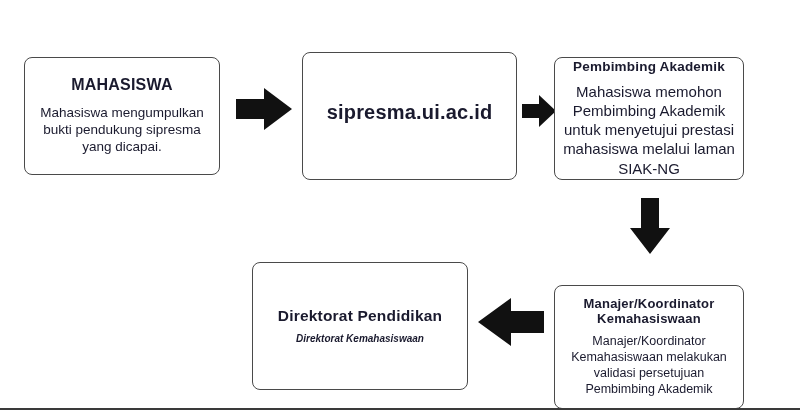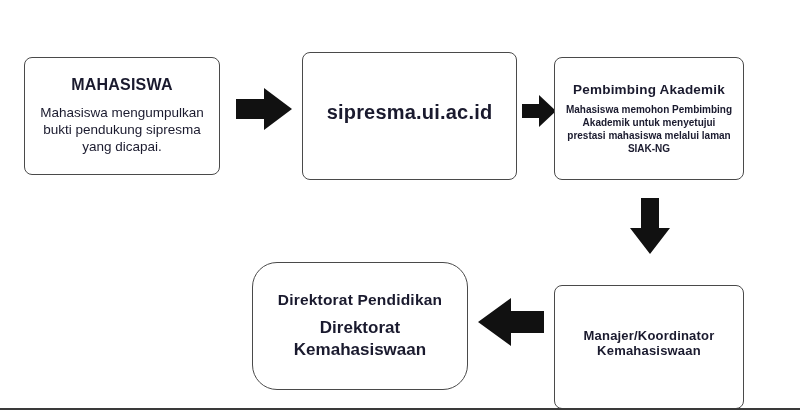--- a/index.html
+++ b/index.html
@@ -85,8 +85,7 @@
     margin-bottom: 7px;
   }
   #box-pembimbing .body {
-    font-size: 10px;
-    font-weight: bold;
+    font-size: 15px;
   }
 
   

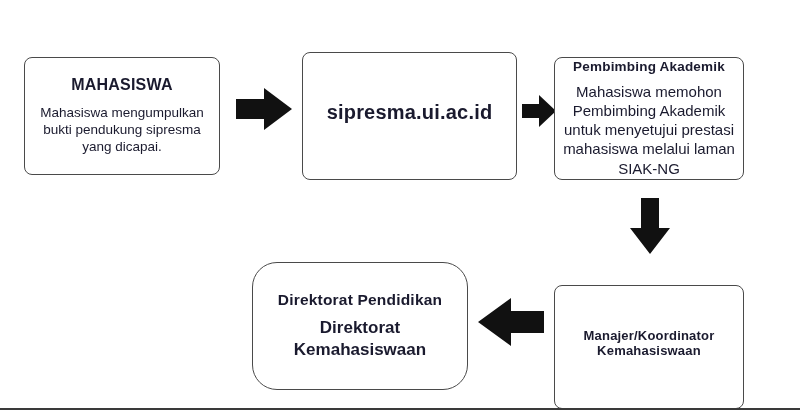--- a/index.html
+++ b/index.html
@@ -109,7 +109,6 @@
     top: 262px;
     width: 216px;
     height: 128px;
-    border-radius: 25px;
   }
   #box-direktorat .title {
     font-size: 15.5px;

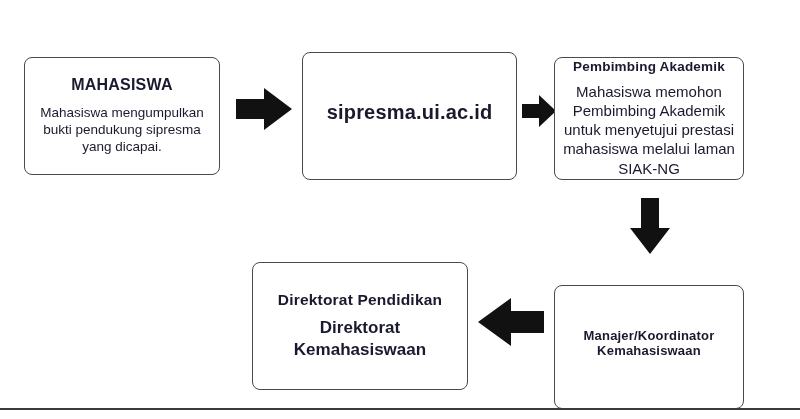--- a/index.html
+++ b/index.html
@@ -115,8 +115,9 @@
     margin-bottom: 8px;
   }
   #box-direktorat .body {
-    font-size: 17px;
+    font-size: 10px;
     font-weight: bold;
+    font-style: italic;
   }
 
   .arrow {

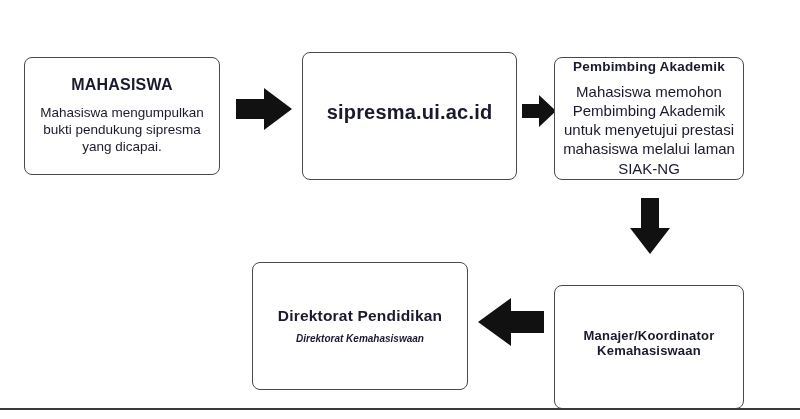--- a/index.html
+++ b/index.html
@@ -179,6 +179,7 @@
 
   <div class="box" id="box-manajer">
     <div class="title">Manajer/Koordinator Kemahasiswaan</div>
+    <div class="body">Manajer/Koordinator Kemahasiswaan melakukan validasi persetujuan Pembimbing Akademik</div>
   </div>
 
   <div class="arrow" id="arrow-4">

